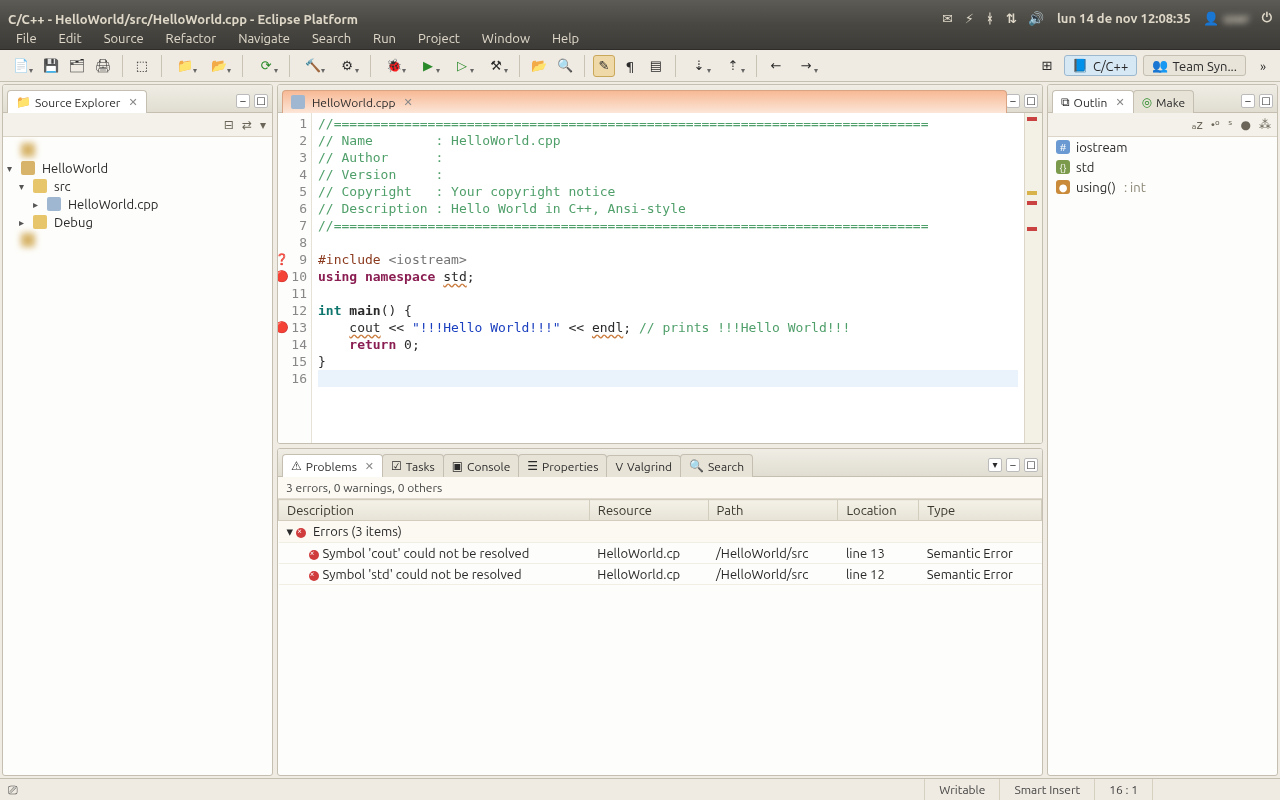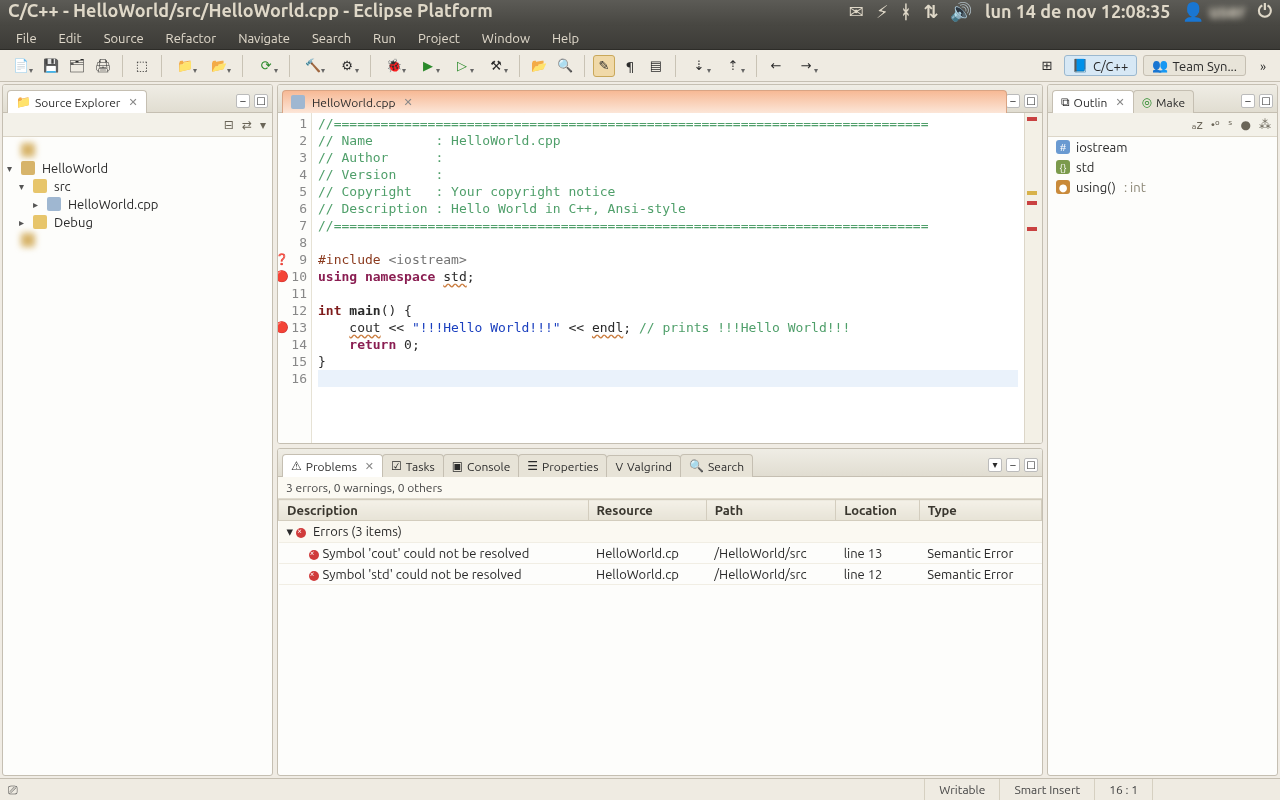--- a/index.html
+++ b/index.html
@@ -6,7 +6,7 @@
 body { font-family: "Ubuntu", "DejaVu Sans", sans-serif; font-size: 13px; background: #f0ece4; width: 1280px; height: 800px; overflow: hidden; color: #2a2a2a; }
 
 
-.titlebar { background: linear-gradient(to bottom, #5c5b56, #474641); color: #dfd8c8; height: 26px; display: flex; align-items: flex-start; padding: 0 8px; font-size: 18px; font-weight: bold; }
+.titlebar { background: linear-gradient(to bottom, #5c5b56, #474641); color: #dfd8c8; height: 26px; display: flex; align-items: flex-end; padding: 0 8px; font-size: 13px; font-weight: bold; }
 .titlebar .spacer { flex: 1; }
 .titlebar .sys { display: flex; gap: 12px; align-items: center; }
 .titlebar .sys span { display: inline-flex; align-items: center; }

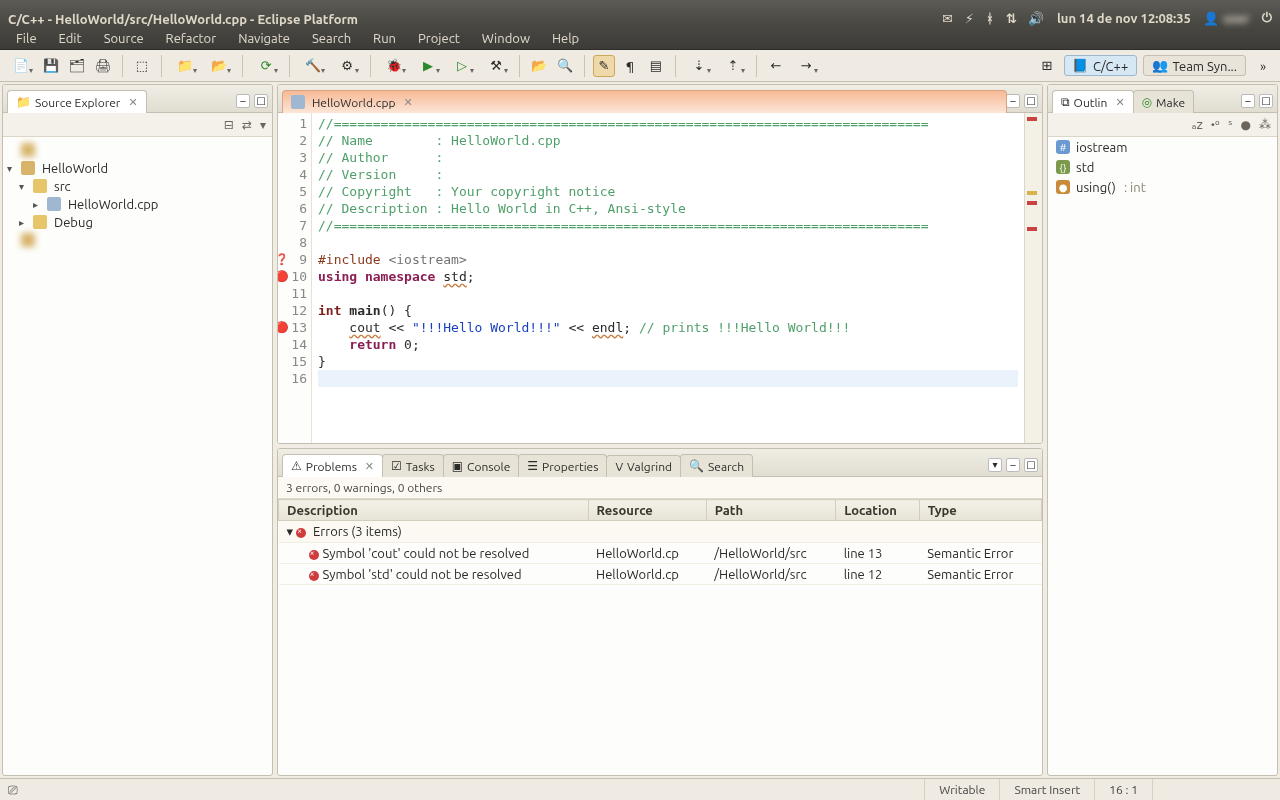--- a/index.html
+++ b/index.html
@@ -54,7 +54,7 @@
 .gutter .gmark{position:relative;}
 .gutter .gmark::before{content:attr(data-m); position:absolute; left:-3px; font-size:11px;}
 .code { flex:1; padding:2px 6px; font-family:"DejaVu Sans Mono",monospace; font-size:13px; line-height:17px; white-space:pre; overflow:auto; background:#fff;}
-.code .c{color:#4f9f6a;} .code .pp{color:#8b3a1e;} .code .kw{color:#8a1e52; font-weight:bold;} .code .inc{color:#737373;} .code .str{color:#1a3fbf;} .code .ty{color:#7f1d1d; font-weight:bold;} .code .uline{text-decoration: underline wavy #c97b3d; text-underline-offset:2px;}
+.code .c{color:#4f9f6a;} .code .pp{color:#8b3a1e;} .code .kw{color:#8a1e52; font-weight:bold;} .code .inc{color:#737373;} .code .str{color:#1a3fbf;} .code .ty{color:#0f766e; font-weight:bold;} .code .uline{text-decoration: underline wavy #c97b3d; text-underline-offset:2px;}
 .code .hl{ background:#eaf2fb; display:block;}
 .overview { width:18px; background:#f3f0e6; border-left:1px solid #dcd6c8; position:relative;}
 .overview .mk{position:absolute; left:2px; width:10px; height:4px;}

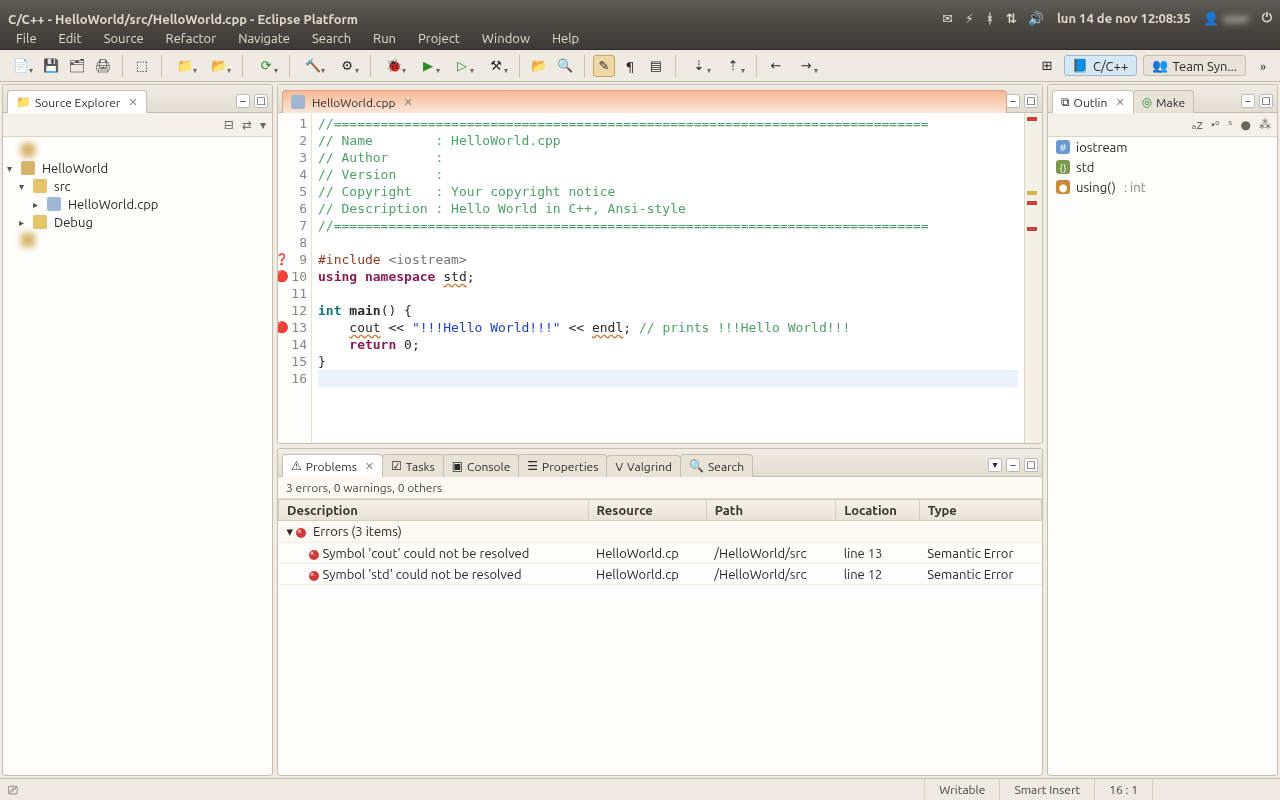--- a/index.html
+++ b/index.html
@@ -65,7 +65,7 @@
 .bottom { height: 328px; }
 .problems-head { padding: 4px 8px; font-size:12px; color:#444; border-bottom:1px solid #e0dbce; background:#fbf9f2;}
 .ptable { width:100%; border-collapse:collapse; font-size:13px;}
-.ptable th { text-align:left; font-weight:bold; background:linear-gradient(#f4f1e8,#e7e3d6); border:1px solid #d3cdbe; padding:3px 8px; color:#3a372f;}
+.ptable th { text-align:left; font-weight:normal; background:linear-gradient(#f4f1e8,#e7e3d6); border:1px solid #d3cdbe; padding:3px 8px; color:#3a372f;}
 .ptable td { padding:3px 8px; border-bottom:1px solid #f1eee4;}
 .ptable tr.group td{ background:#fbf9f2;}
 .erricon{display:inline-block; width:10px;height:10px;border-radius:50%;background:#d03b3b; margin-right:4px; vertical-align:middle; position:relative;}

